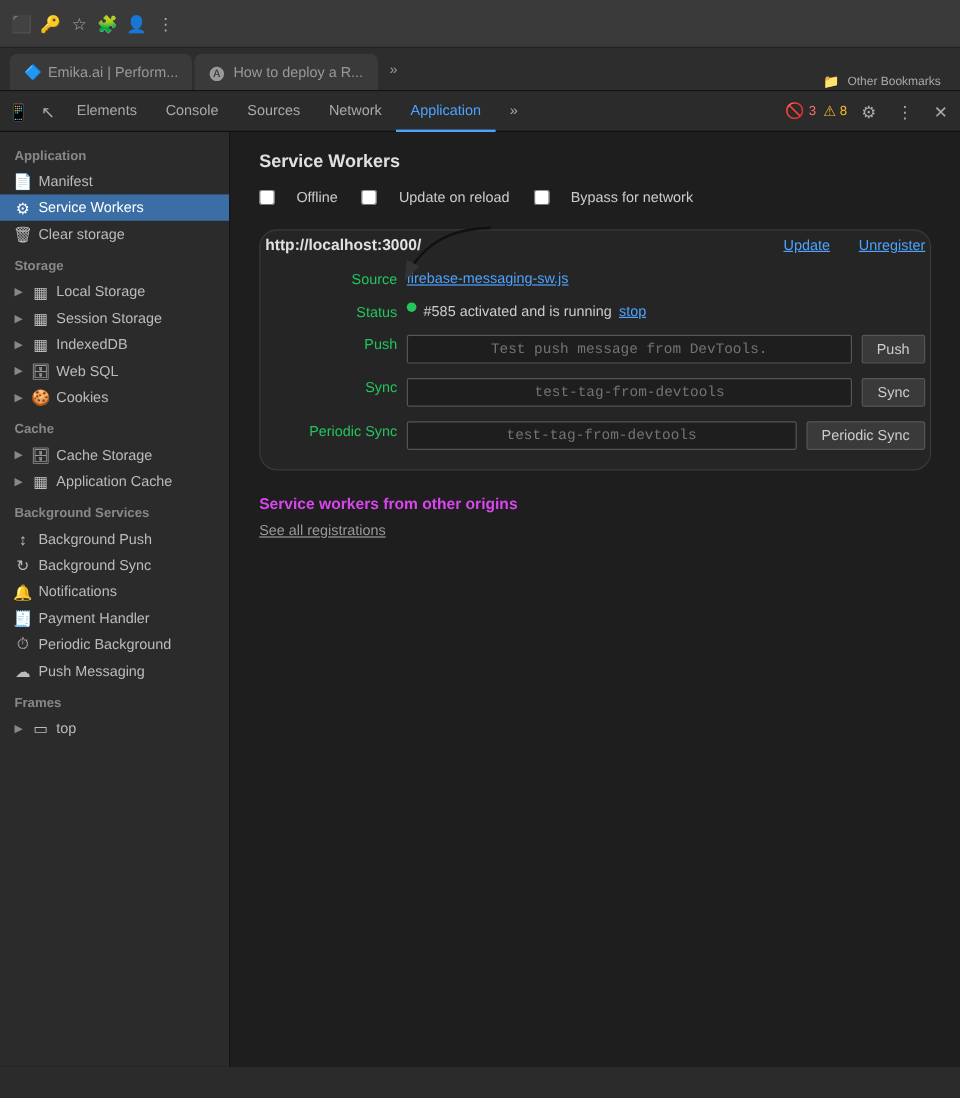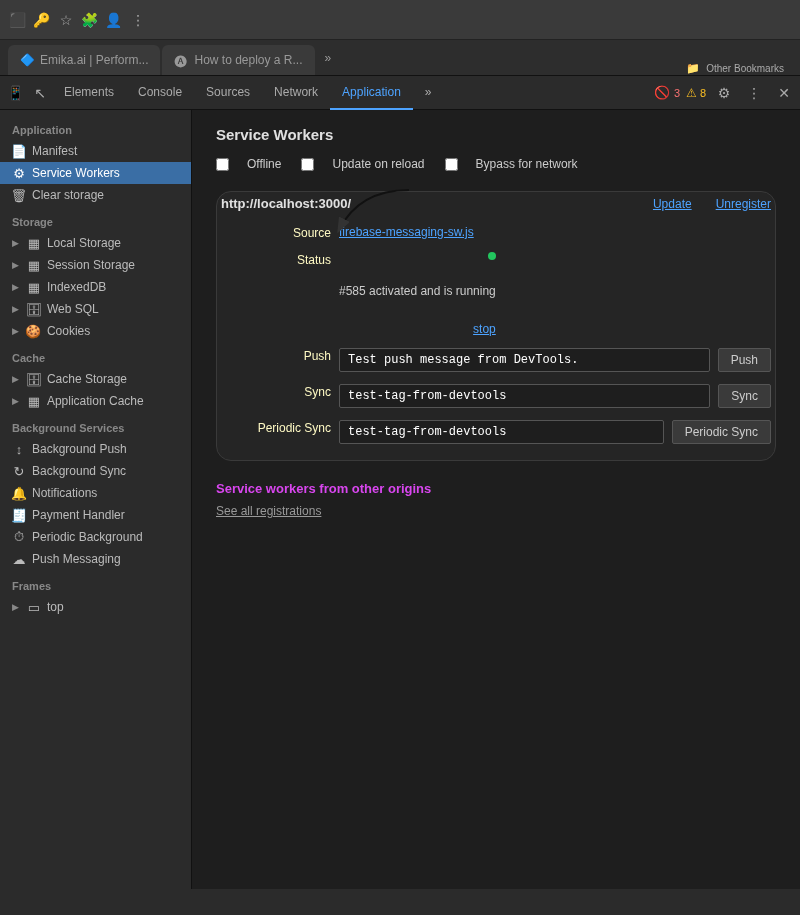--- a/index.html
+++ b/index.html
@@ -232,7 +232,7 @@
       width: 110px;
       min-width: 110px;
       text-align: right;
-      color: #fef9c3;
+      color: #22c55e;
       font-size: 12px;
       padding-top: 1px;
     }

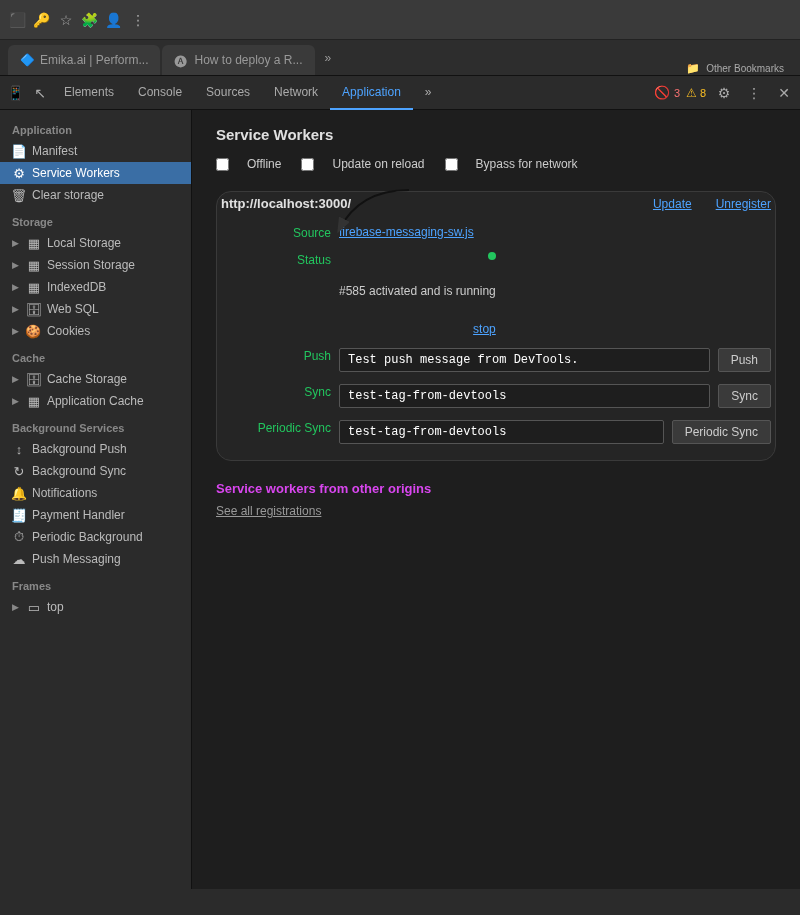--- a/index.html
+++ b/index.html
@@ -248,9 +248,8 @@
     }
     .status-row {
       display: flex;
-      align-items: flex-end;
-      gap: 24px;
-      flex-direction: column;
+      align-items: flex-start;
+      gap: 6px;
     }
     .status-dot {
       width: 8px; height: 8px;

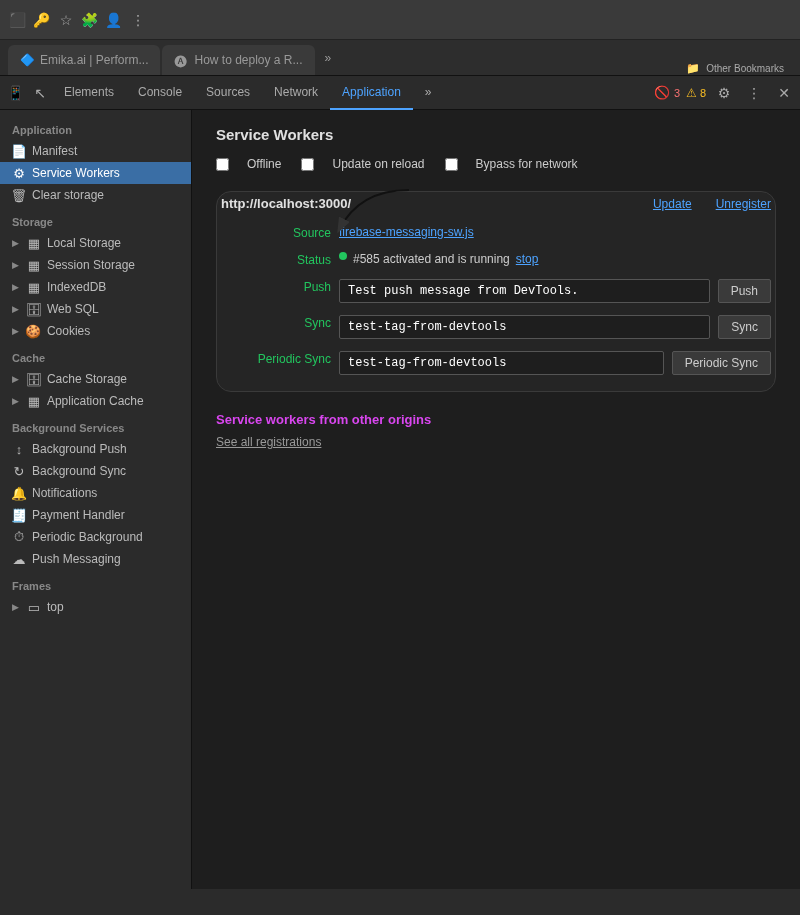--- a/index.html
+++ b/index.html
@@ -275,11 +275,12 @@
       flex: 1;
       background: #1e1e1e;
       border: 1px solid #555;
-      color: #ffffff;
+      color: #737373;
       padding: 4px 8px;
       font-size: 12px;
       border-radius: 2px;
       font-family: 'Courier New', monospace;
+      text-align: center;
     }
     .action-btn {
       background: #3a3a3a;

